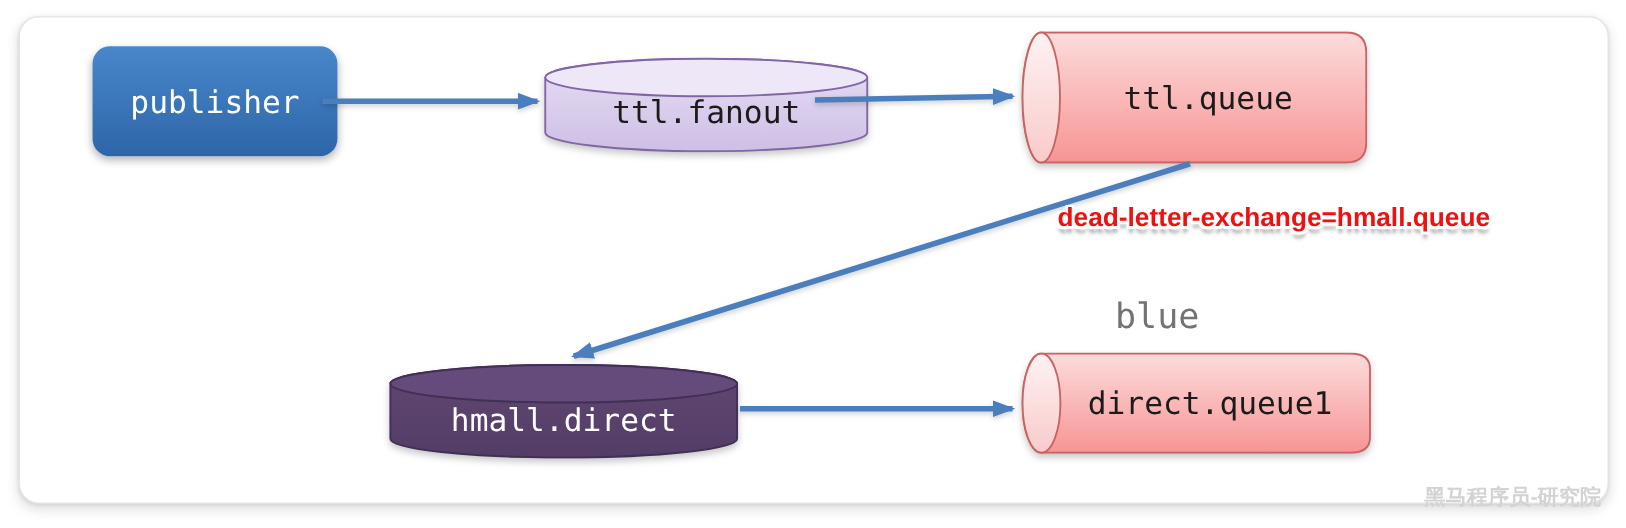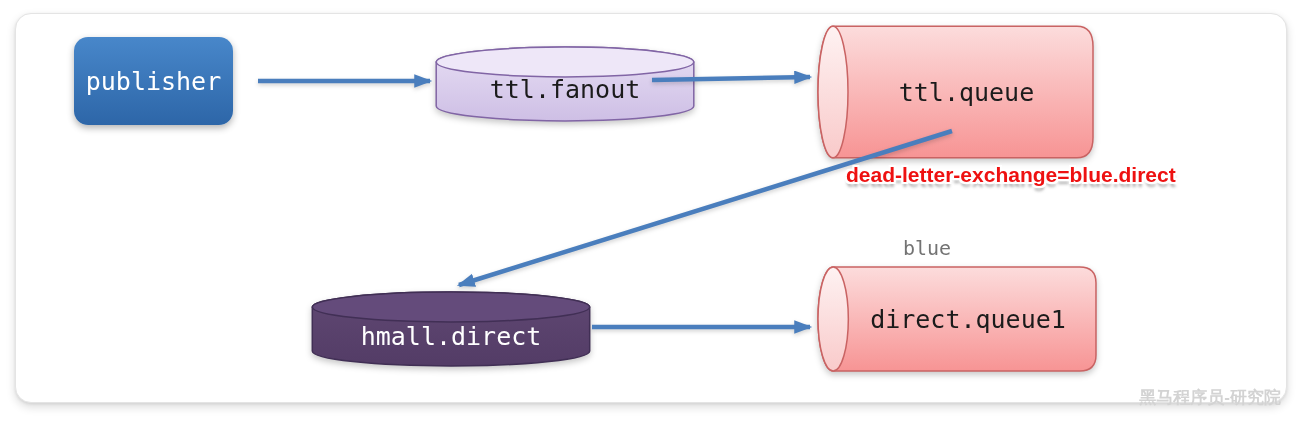--- a/index.html
+++ b/index.html
@@ -23,7 +23,7 @@
 
   
   #node-publisher {
-    left:74px; top:37px; width:159px; height:88px; border-radius:14px;
+    left:74px; top:37px; width:196px; height:88px; border-radius:14px;
     background:linear-gradient(180deg, var(--publisher-grad-top,#4887ca) 0%, var(--publisher-grad-bottom,#2d66a8) 100%);
     box-shadow:0 3px 7px rgba(0,0,0,.30);
     filter:none;

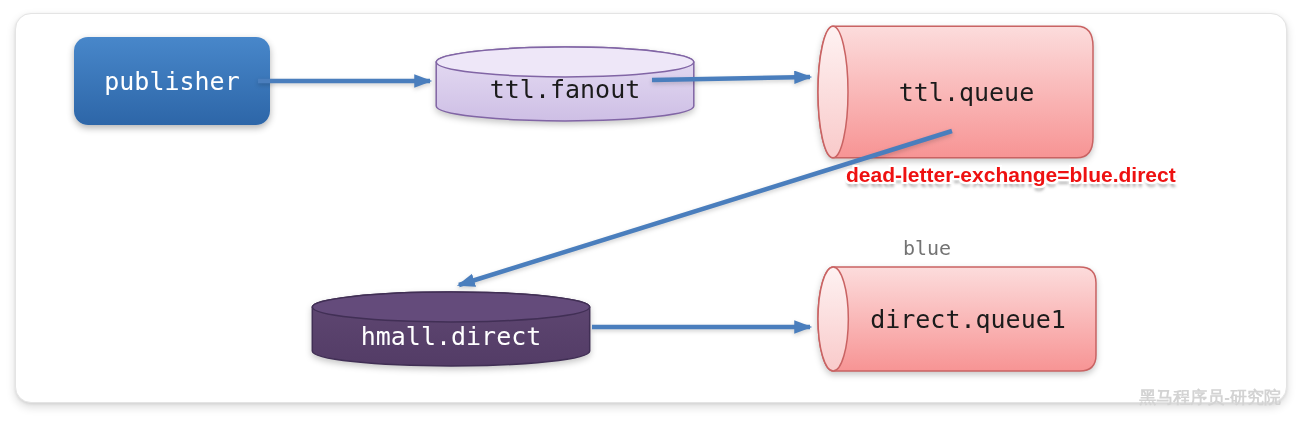--- a/index.html
+++ b/index.html
@@ -36,7 +36,7 @@
   #node-hmall-direct .lbl { padding-top:14px; }
 
   
-  #node-ttl-queue     { left:817px; top:25px;  width:277px; height:134px; }
+  #node-ttl-queue     { left:817px; top:25px;  width:277px; height:106px; }
   #node-direct-queue1 { left:817px; top:266px; width:280px; height:106px; }
   #node-ttl-queue .lbl, #node-direct-queue1 .lbl { padding-left:22px; }
 

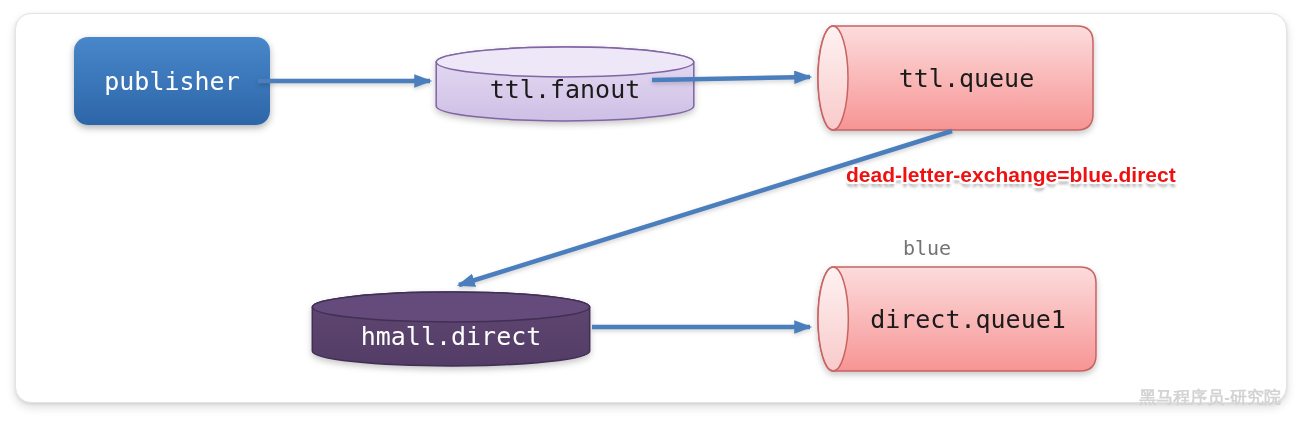--- a/index.html
+++ b/index.html
@@ -167,7 +167,7 @@
     <path class="edge" d="M592,327 L810,327"></path>
   </svg>
 
-  <div class="ann-dead-letter">dead-letter-exchange=blue.direct</div>
+  <div class="ann-dead-letter">dead-letter-exchange=hmall.queue</div>
 
   <div class="ann-routing-key">blue</div>
 

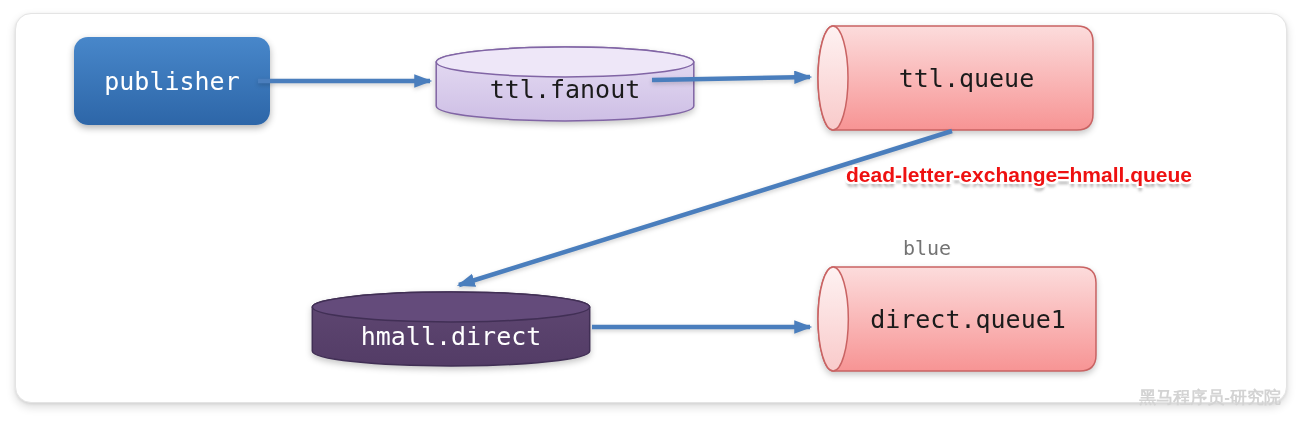--- a/index.html
+++ b/index.html
@@ -72,7 +72,7 @@
   }
   .ann-routing-key {
     position:absolute; left:892px; top:236px; z-index:5;
-    font-size:20px; color:var(--routing-key-text,#737373); white-space:nowrap;margin-left:11px;
+    font-size:28px; color:var(--routing-key-text,#737373); white-space:nowrap;
   }
   .watermark {
     position:absolute; right:20px; top:386px; z-index:5;

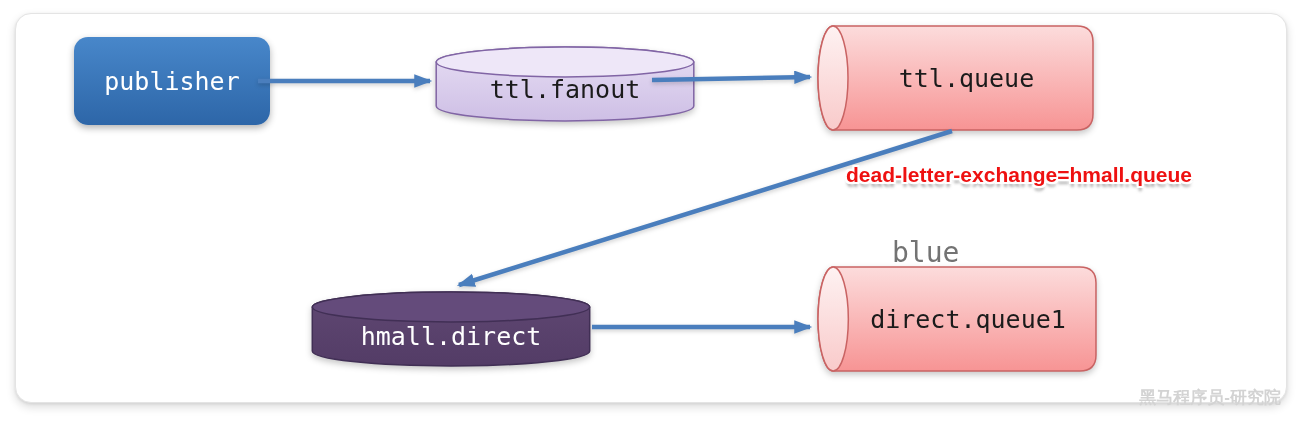--- a/index.html
+++ b/index.html
@@ -37,7 +37,7 @@
 
   
   #node-ttl-queue     { left:817px; top:25px;  width:277px; height:106px; }
-  #node-direct-queue1 { left:817px; top:266px; width:280px; height:106px; }
+  #node-direct-queue1 { left:817px; top:282px; width:280px; height:81px; }
   #node-ttl-queue .lbl, #node-direct-queue1 .lbl { padding-left:22px; }
 
   svg .outline { stroke-width:1.5; vector-effect:non-scaling-stroke; }

